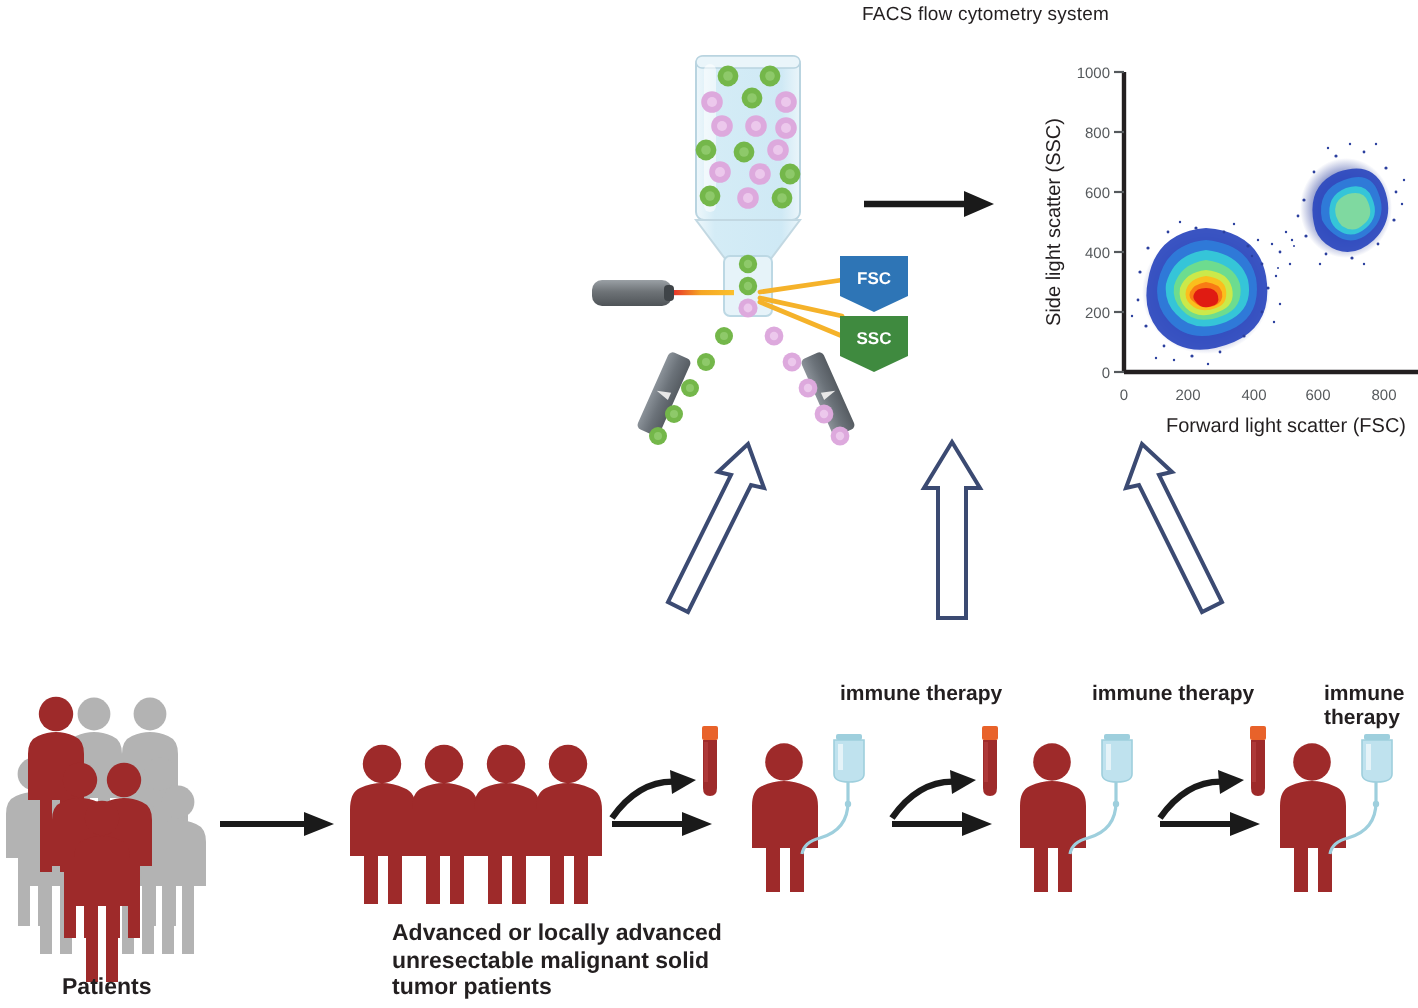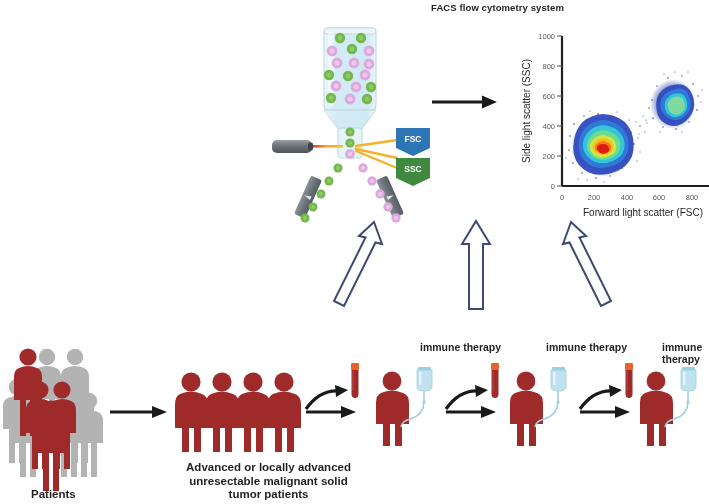--- a/index.html
+++ b/index.html
@@ -6,7 +6,7 @@
   body{width:709px;height:504px;position:relative;overflow:hidden;
        font-family:"Liberation Sans","DejaVu Sans",sans-serif;color:#231f20;}
   .abs{position:absolute;}
-  .ttl{font-size:9.5px;font-weight:bold;letter-spacing:.1px;color:#231f20;padding-left:12px;}
+  .ttl{font-size:9.5px;font-weight:normal;letter-spacing:.1px;color:#231f20;padding-left:12px;}
   .cap{font-size:11.5px;font-weight:bold;line-height:13.5px;color:#231f20;}
   .ther{font-size:10.5px;font-weight:bold;color:#231f20;padding-left:28px;}
   .plab{font-size:11.5px;font-weight:bold;color:#231f20;}

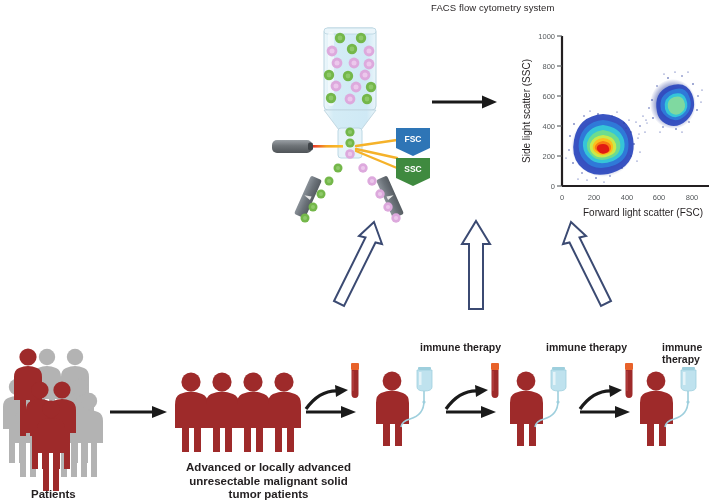--- a/index.html
+++ b/index.html
@@ -18,7 +18,7 @@
 
 <div class="abs ttl" style="left:419px;top:2px;">FACS flow cytometry system</div>
 
-<div class="abs" style="left:264px;top:18px;width:210px;height:220px;">
+<div class="abs" style="left:288px;top:18px;width:210px;height:220px;">
 <svg width="210" height="220" viewBox="0 0 210 220">
   <defs>
     <linearGradient id="tubeg" x1="0" y1="0" x2="1" y2="0">

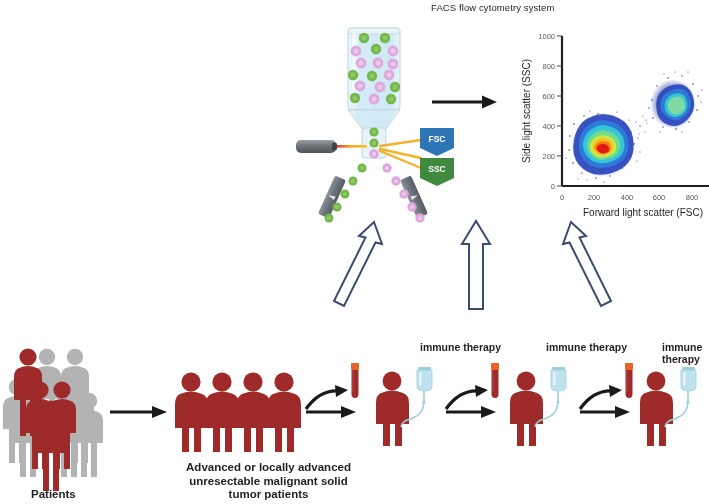--- a/index.html
+++ b/index.html
@@ -398,7 +398,7 @@
 </svg>
 </div>
 
-<div class="abs cap" style="left:186px;top:461px;width:165px;text-align:center;">Advanced or locally advanced unresectable malignant solid tumor patients</div>
+<div class="abs cap" style="left:196px;top:461px;width:165px;">Advanced or locally advanced unresectable malignant solid tumor patients</div>
 
 <div class="abs" style="left:304px;top:383px;width:48px;height:30px;">
 <svg width="48" height="30" viewBox="0 0 48 30">

